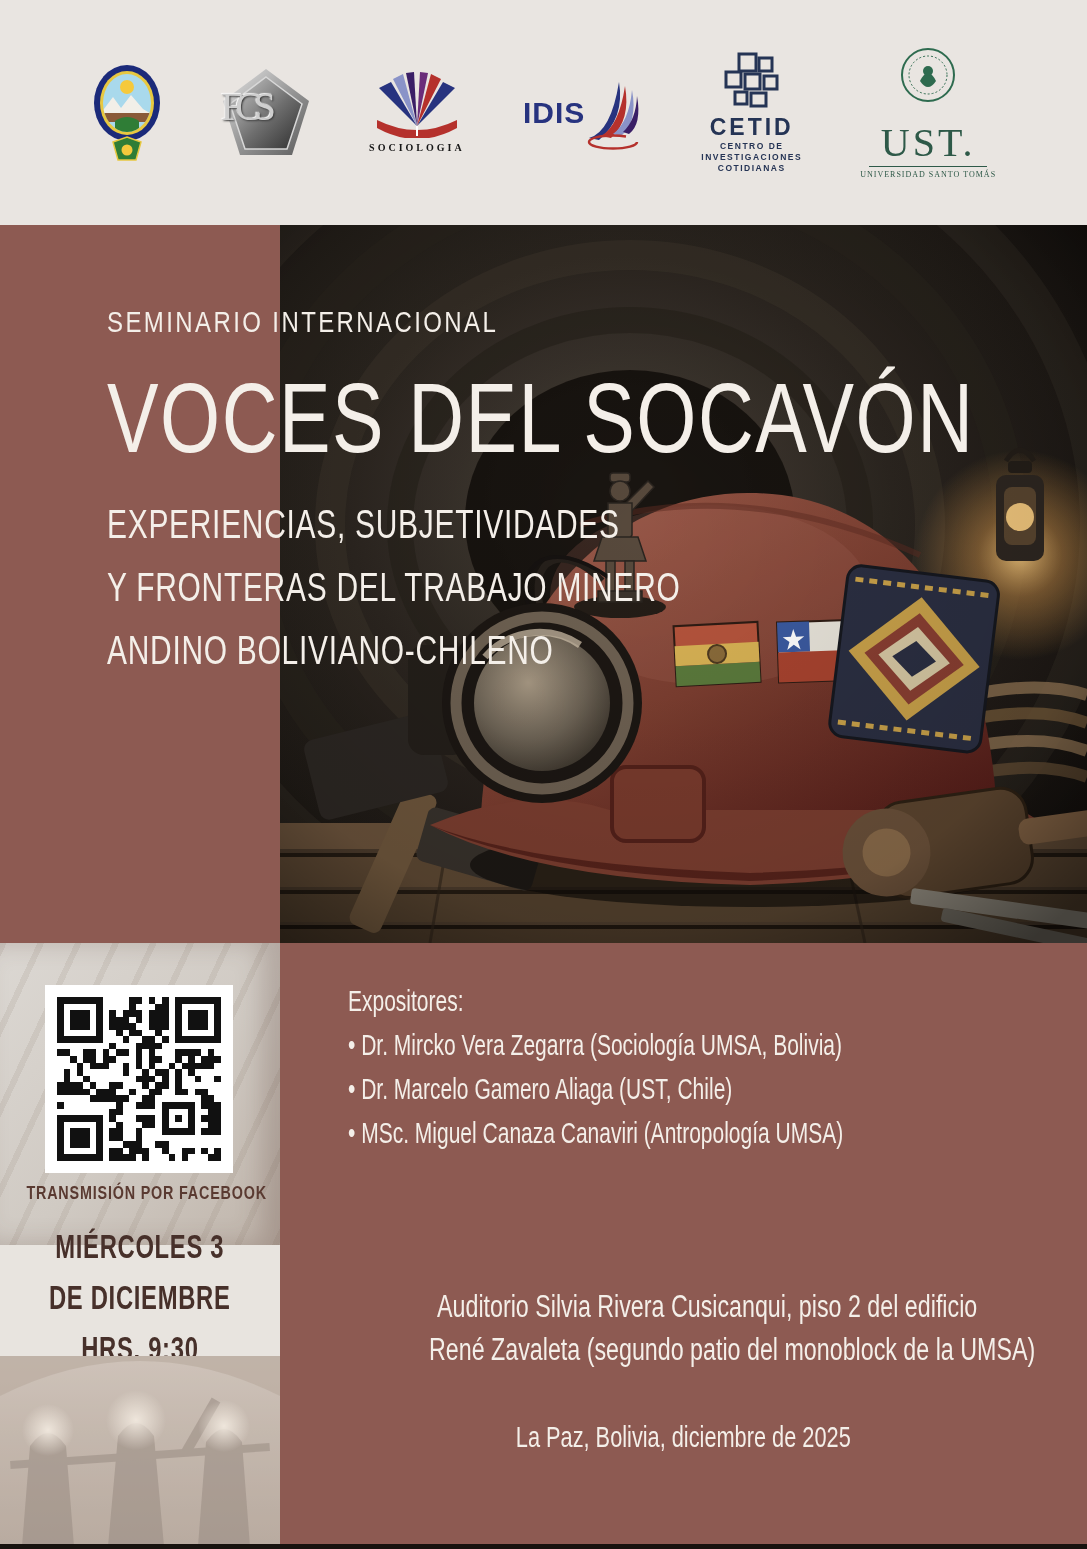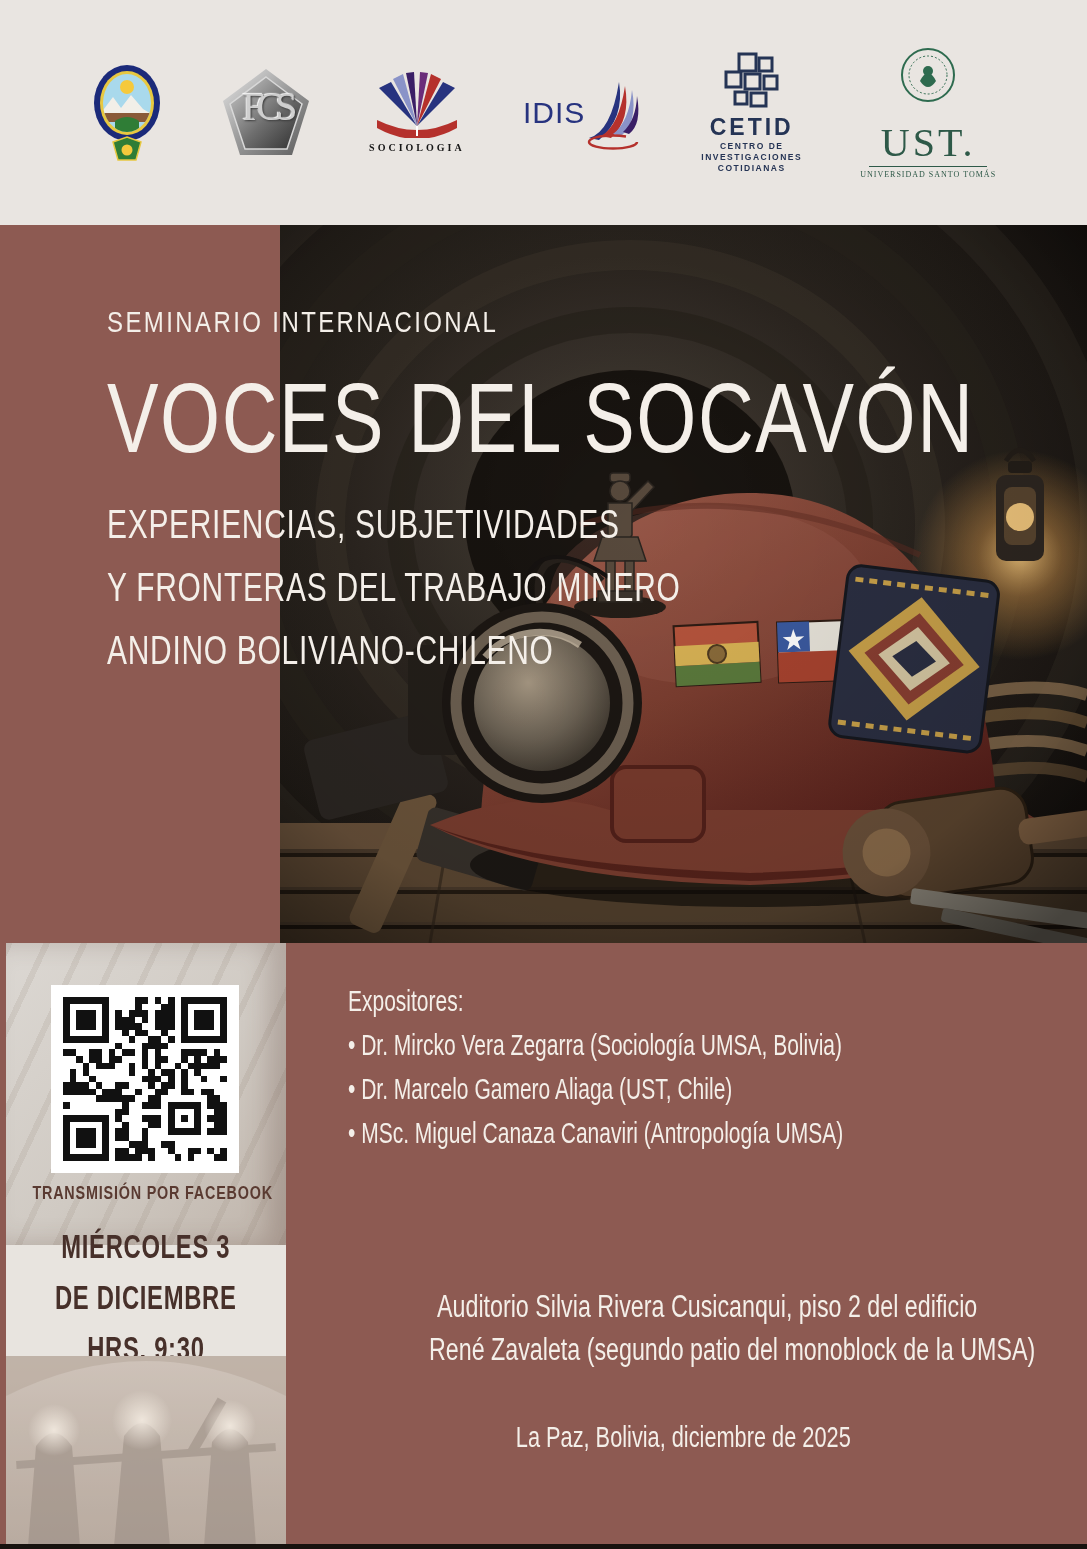--- a/index.html
+++ b/index.html
@@ -12,7 +12,7 @@
   .logo-cell{display:flex;flex-direction:column;align-items:center;justify-content:center;}
   .logo-word{font-weight:700;letter-spacing:2px;}
   .fcs-wrap{position:relative;width:90px;height:92px;}
-  .fcs-letters{position:absolute;left:0;top:16px;width:100%;text-align:center;
+  .fcs-letters{position:absolute;left:0;top:16px;width:100%;text-align:left;
                font-family:"Liberation Serif",serif;font-size:40px;letter-spacing:-8px;
                color:#cfcfcf;text-shadow:1px 1px 2px #3a3a3a,-1px -1px 1px #fff;}
   .soc-label{font-size:10px;color:#161616;letter-spacing:3px;margin-top:4px;font-weight:700;font-family:Liberation Serif, serif;}

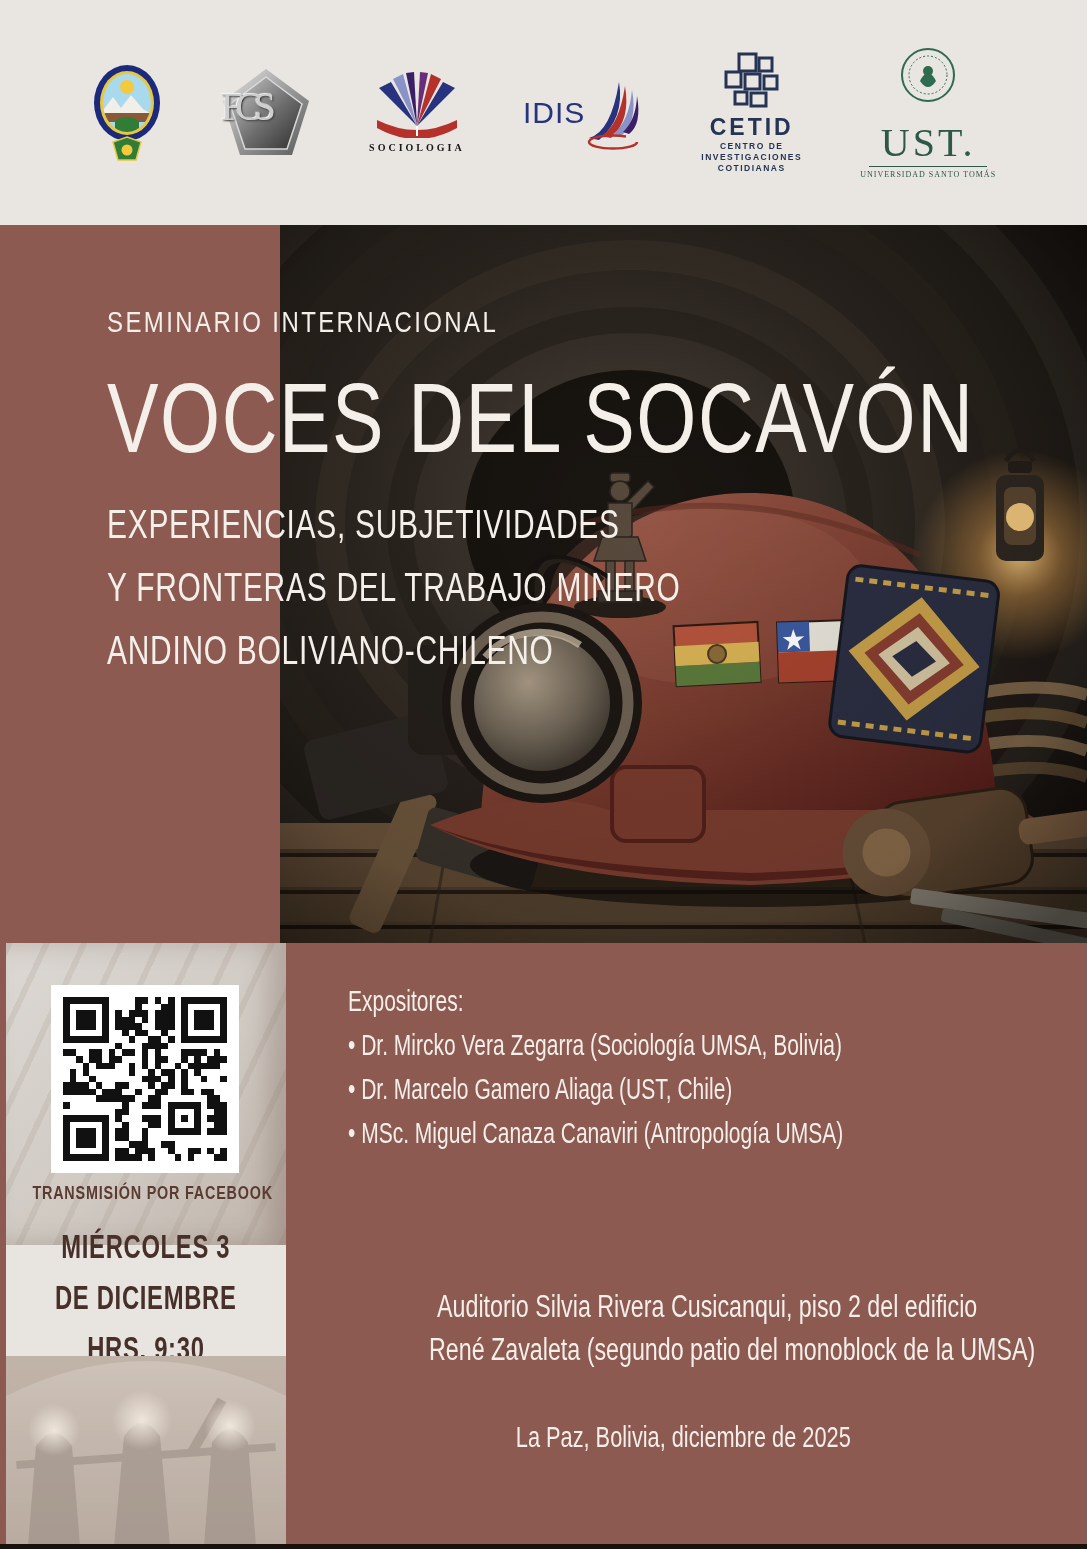--- a/index.html
+++ b/index.html
@@ -17,7 +17,7 @@
                color:#cfcfcf;text-shadow:1px 1px 2px #3a3a3a,-1px -1px 1px #fff;}
   .soc-label{font-size:10px;color:#161616;letter-spacing:3px;margin-top:4px;font-weight:700;font-family:Liberation Serif, serif;}
   .idis-row{display:flex;align-items:center;}
-  .idis-label{font-size:30px;color:#27337f;font-weight:400;letter-spacing:1px;margin-right:0;}
+  .idis-label{font-size:30px;color:#27337f;font-weight:700;letter-spacing:1px;margin-right:0;}
   .cetid-label{font-size:23px;color:#253455;letter-spacing:3px;margin-top:6px;font-weight:700;}
   .cetid-sub{font-size:8.5px;color:#253455;letter-spacing:1.5px;line-height:11px;font-weight:700;text-align:center;}
   .ust-label{font-family:"Liberation Serif",serif;font-size:40px;color:#2e5948;letter-spacing:3px;line-height:40px;margin-top:20px;}

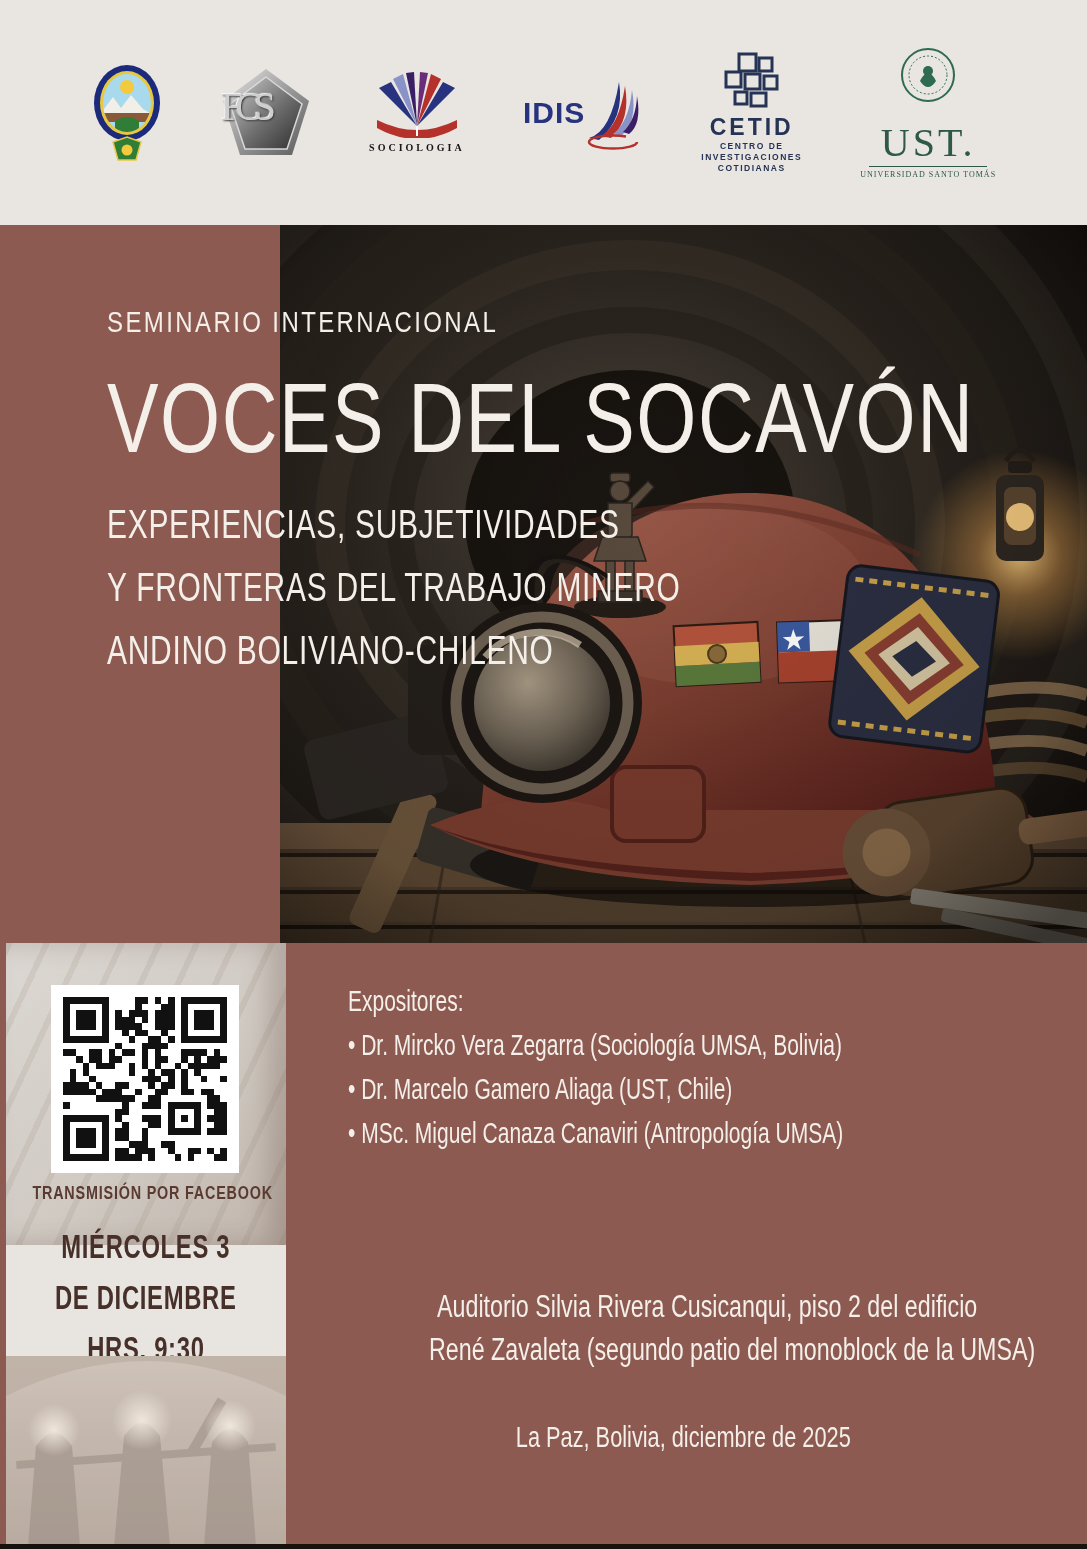--- a/index.html
+++ b/index.html
@@ -51,7 +51,7 @@
   .city .cond{font-size:29px;transform:scaleX(.75);transform-origin:center center;}
 
   
-  .sidebar{position:absolute;left:6px;top:0;width:236px;height:606px;}
+  .sidebar{position:absolute;left:0;top:0;width:236px;height:606px;}
   .qr-zone{position:absolute;left:0;top:0;width:280px;height:302px;
            background:
              repeating-linear-gradient(115deg,rgba(140,125,110,.14) 0 6px,rgba(0,0,0,0) 6px 34px),

